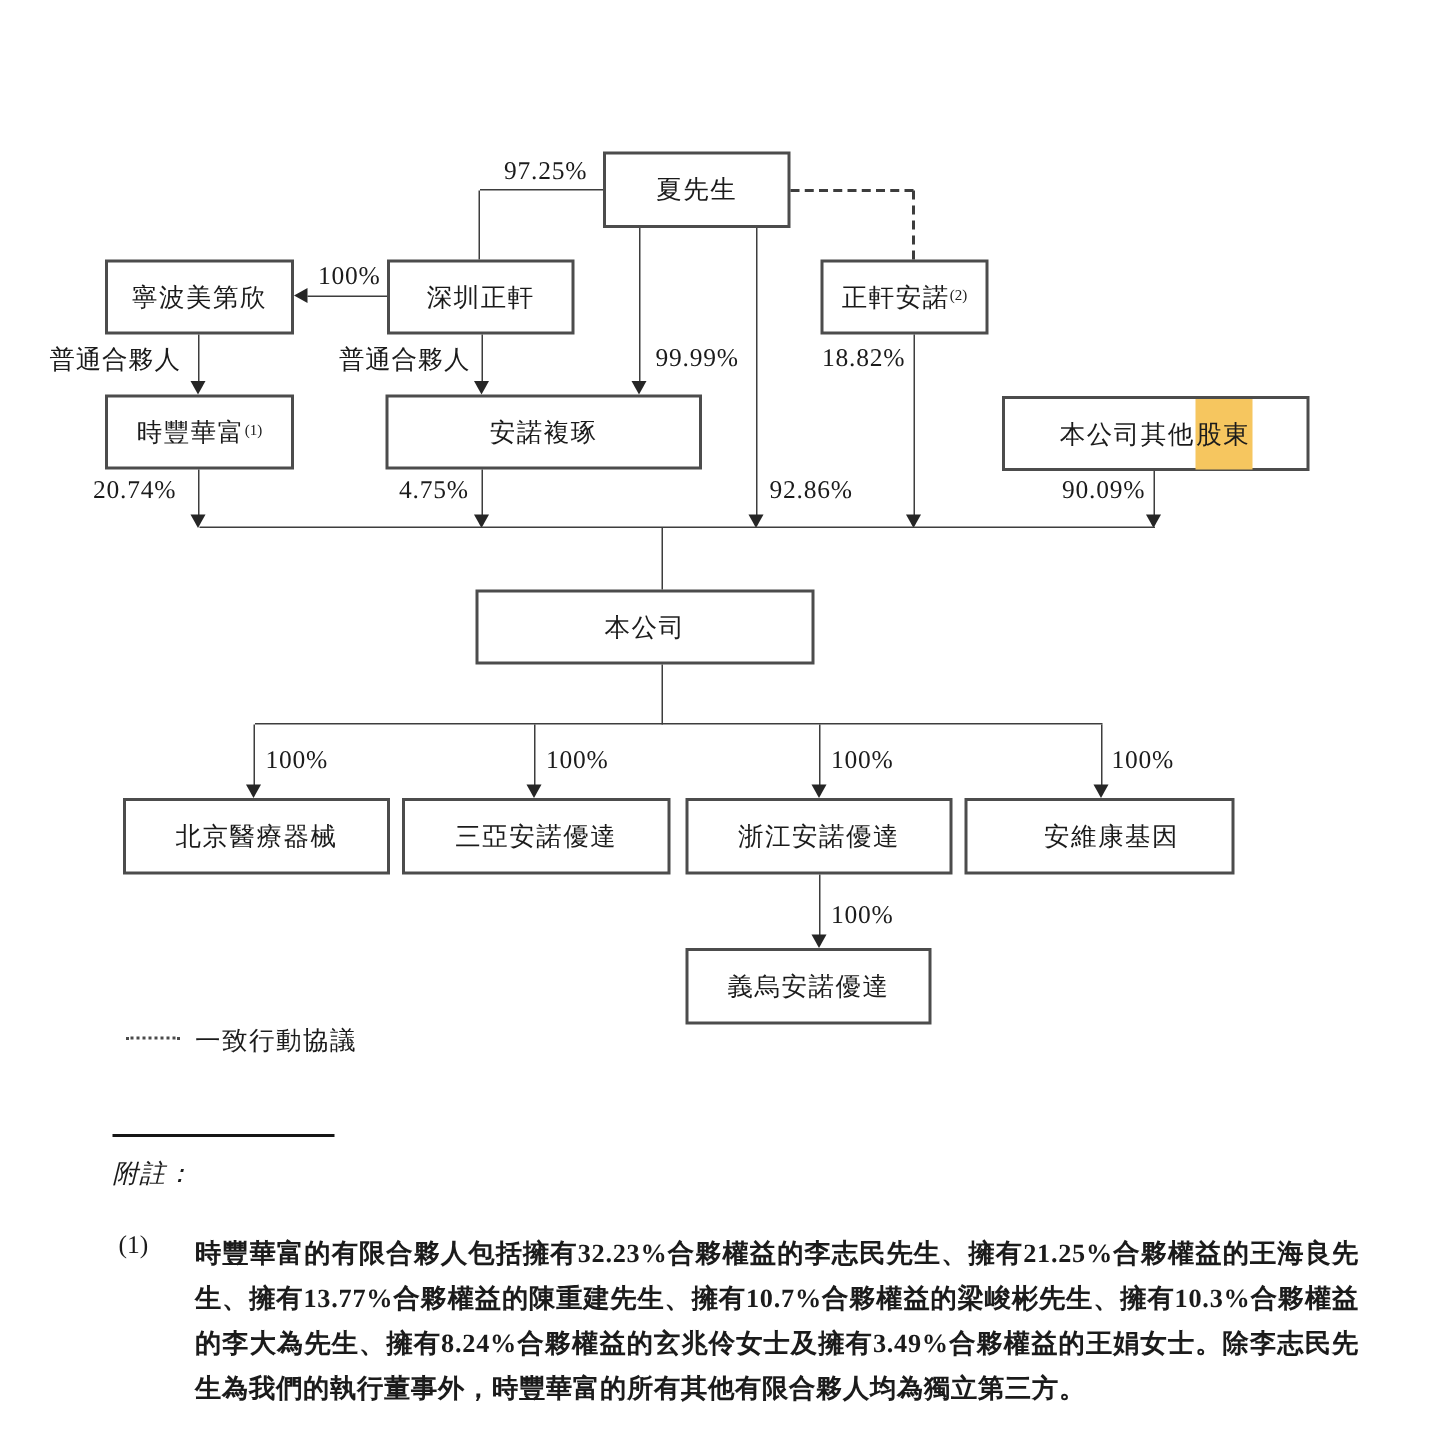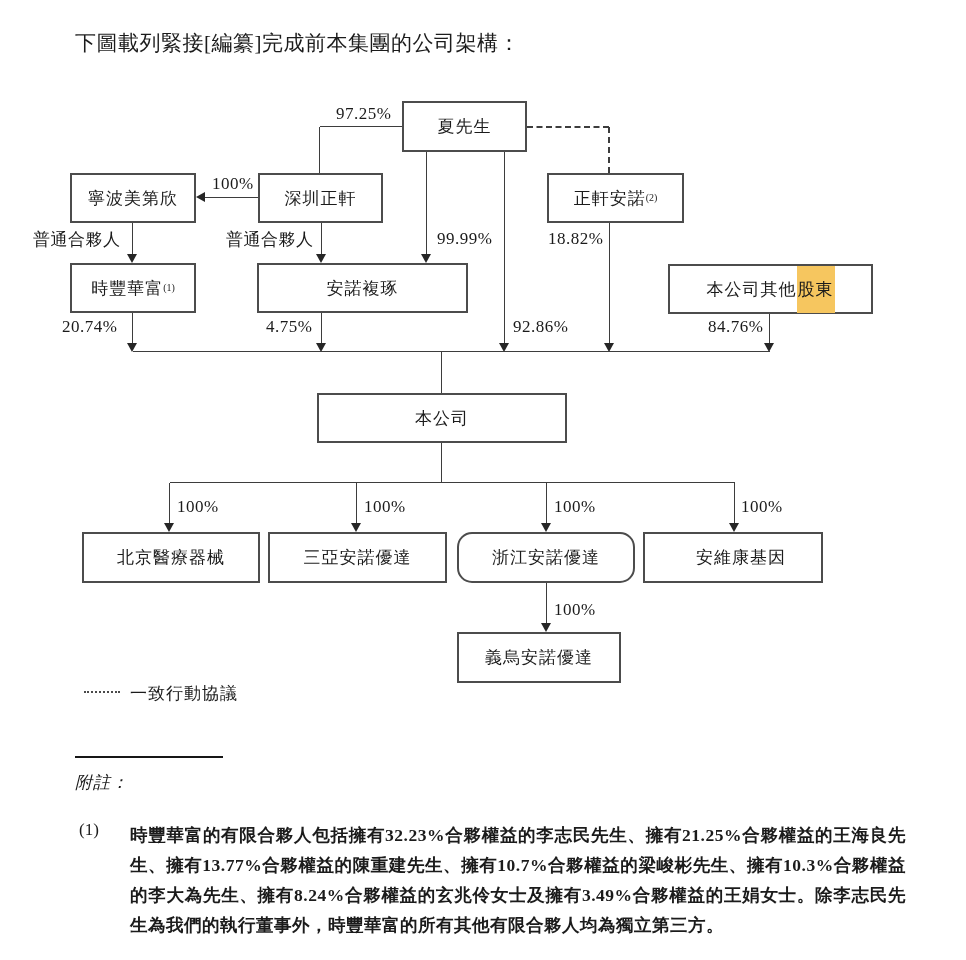--- a/index.html
+++ b/index.html
@@ -37,7 +37,6 @@
 
 <div class="page">
 
-  <div class="title" style="left:75px;top:29px;">下圖載列緊接[編纂]完成前本集團的公司架構：</div>
 
   <div>
 

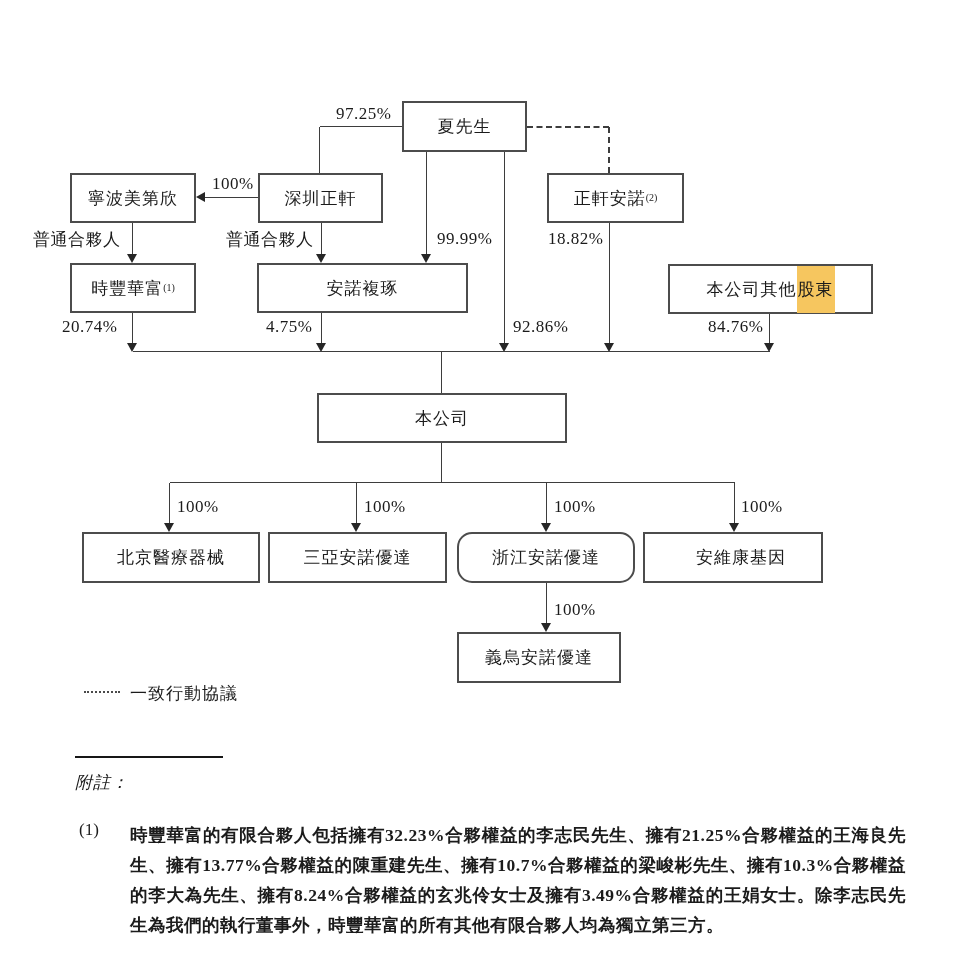--- a/index.html
+++ b/index.html
@@ -49,7 +49,7 @@
     <div class="box" style="left:258px;top:173px;width:125px;height:50px;">
       <span>深圳正軒</span>
     </div>
-    <div class="box" style="left:547px;top:173px;width:137px;height:50px;justify-content:center;">
+    <div class="box" style="left:547px;top:173px;width:112px;height:50px;justify-content:center;">
       <span>正軒安諾</span>
         <sup>(2)</sup>
     </div>

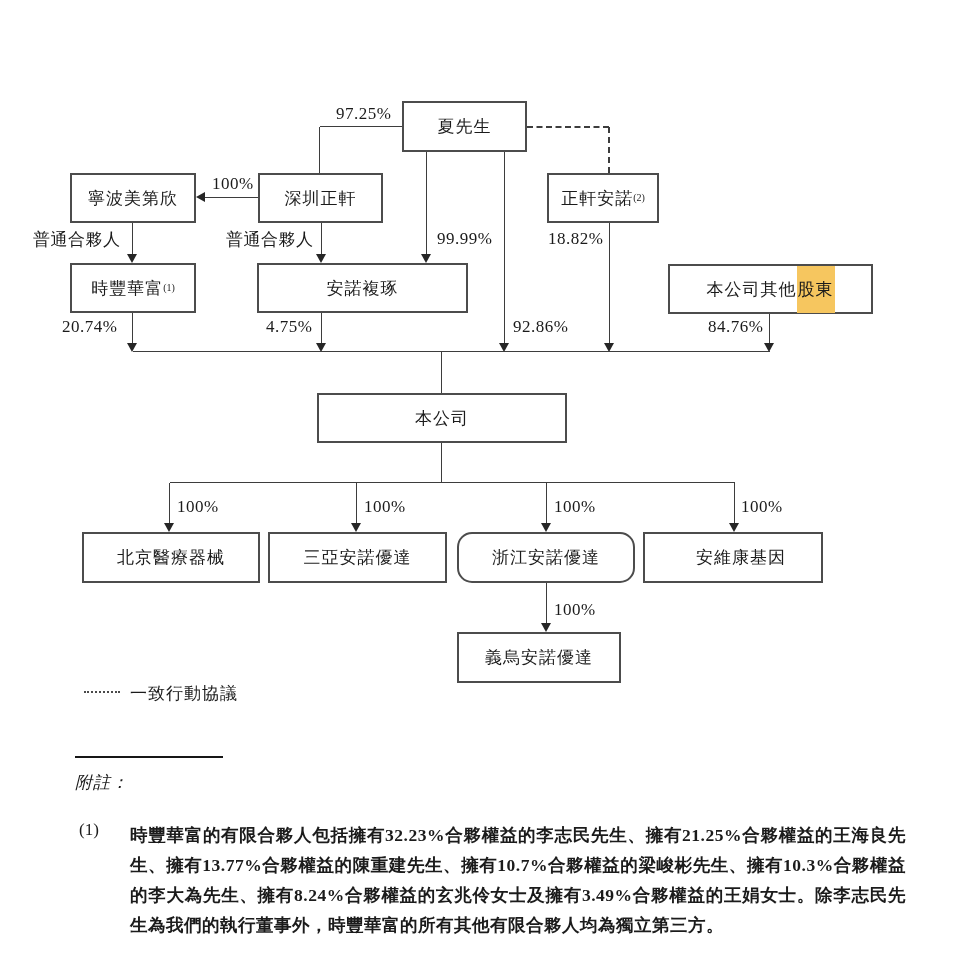--- a/index.html
+++ b/index.html
@@ -146,7 +146,7 @@
     <div class="lbl" style="left:62px;top:317px;">20.74%</div>
     <div class="lbl" style="left:266px;top:317px;text-align:right;">4.75%</div>
     <div class="lbl" style="left:513px;top:317px;">92.86%</div>
-    <div class="lbl" style="left:708px;top:317px;">84.76%</div>
+    <div class="lbl" style="left:708px;top:317px;">90.09%</div>
     <div class="lbl" style="left:177px;top:497px;">100%</div>
     <div class="lbl" style="left:364px;top:497px;">100%</div>
     <div class="lbl" style="left:554px;top:497px;">100%</div>

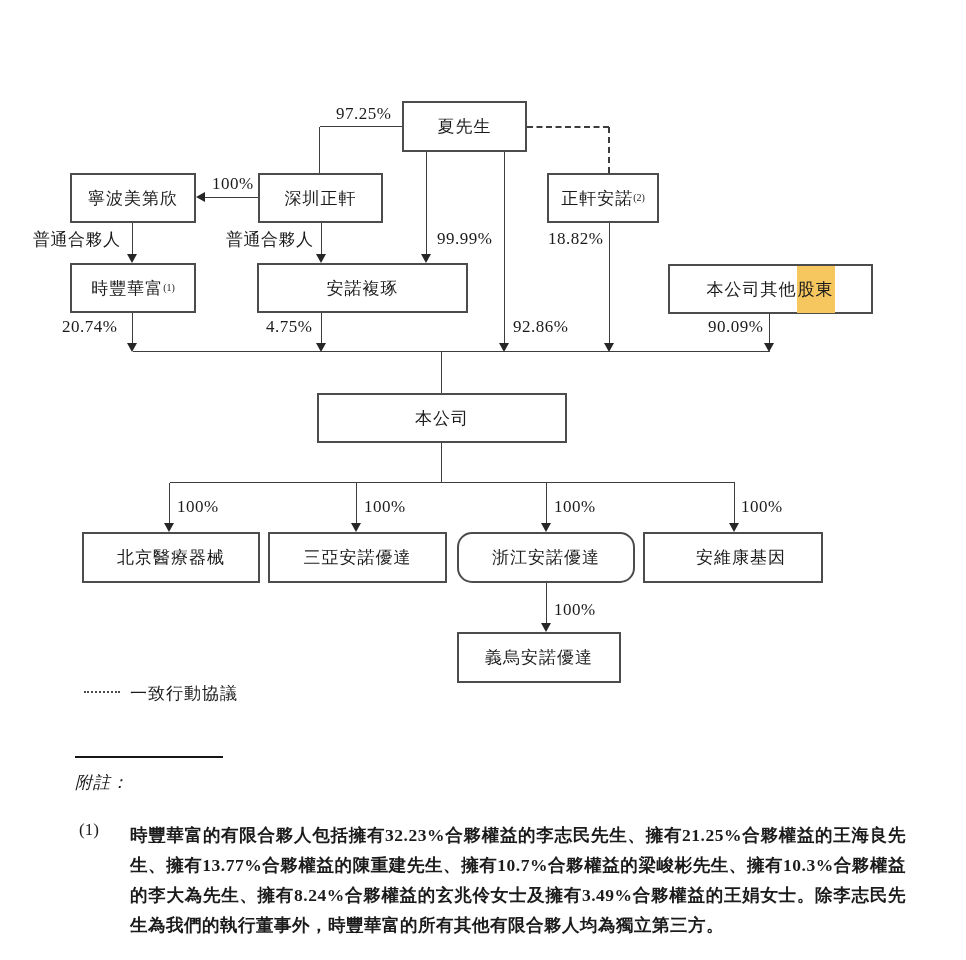--- a/index.html
+++ b/index.html
@@ -64,7 +64,7 @@
       <span>本公司其他</span>
         <span class="hl" style="background-color: rgb(246, 198, 95);">股東</span>
     </div>
-    <div class="box" style="left:317px;top:393px;width:250px;height:50px;">
+    <div class="box" style="left:317px;top:393px;width:226px;height:50px;">
       <span>本公司</span>
     </div>
     <div class="box" style="left:82px;top:532px;width:178px;height:51px;">

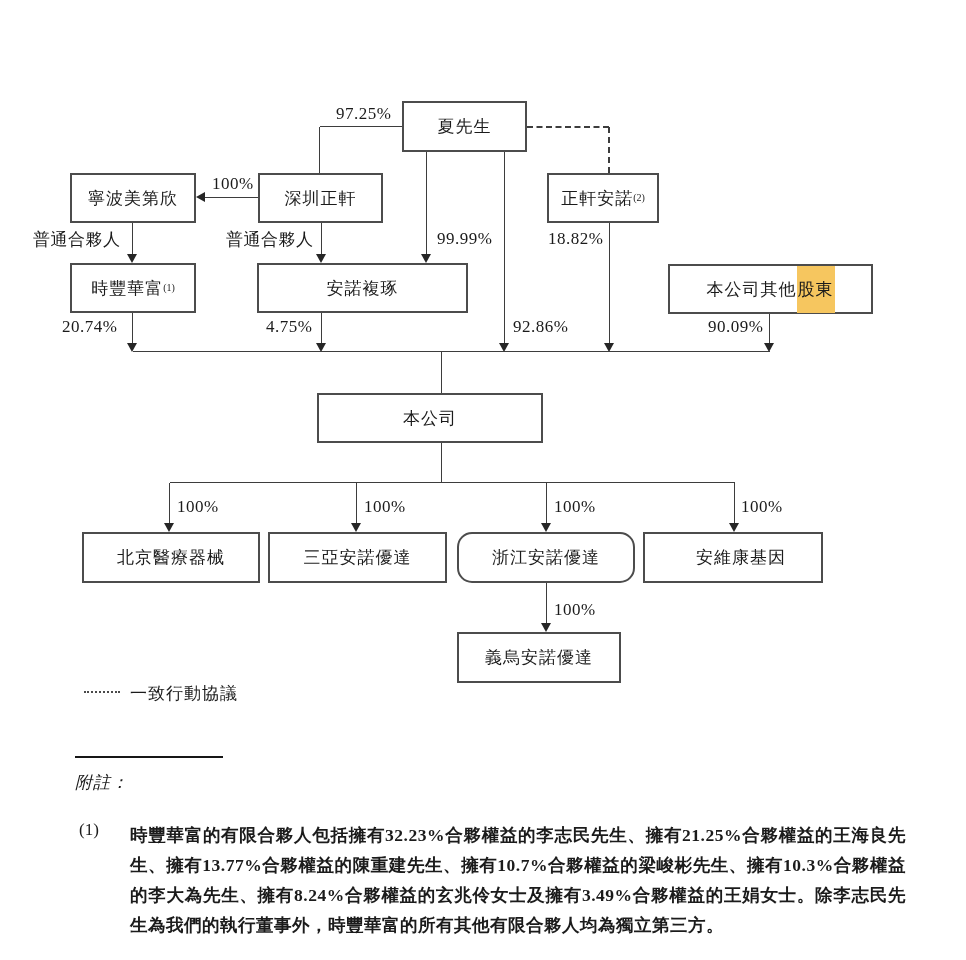--- a/index.html
+++ b/index.html
@@ -73,7 +73,7 @@
     <div class="box" style="left:268px;top:532px;width:179px;height:51px;">
       <span>三亞安諾優達</span>
     </div>
-    <div class="box" style="left:457px;top:532px;width:178px;height:51px;border-radius:15px;">
+    <div class="box" style="left:457px;top:532px;width:178px;height:51px;">
       <span>浙江安諾優達</span>
     </div>
     <div class="box" style="left:643px;top:532px;width:180px;height:51px;padding-left:16px;">

